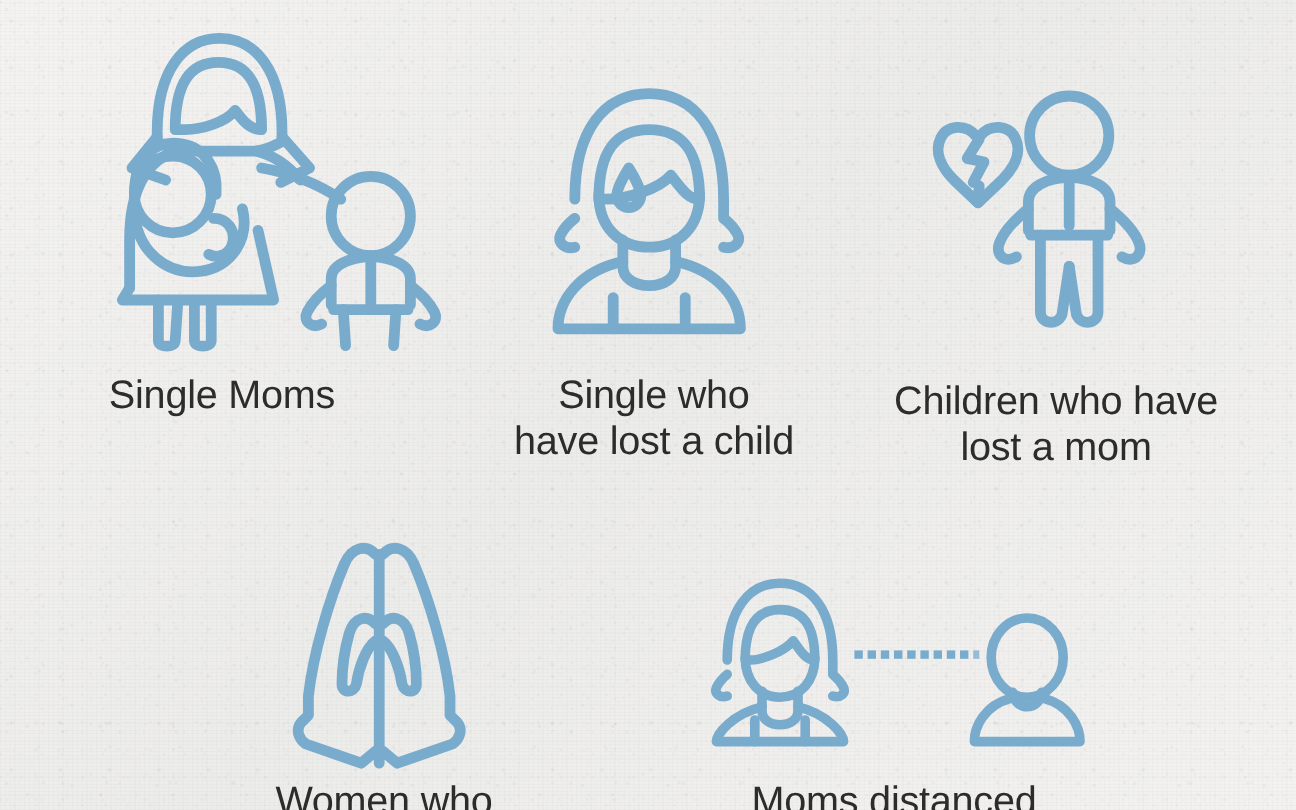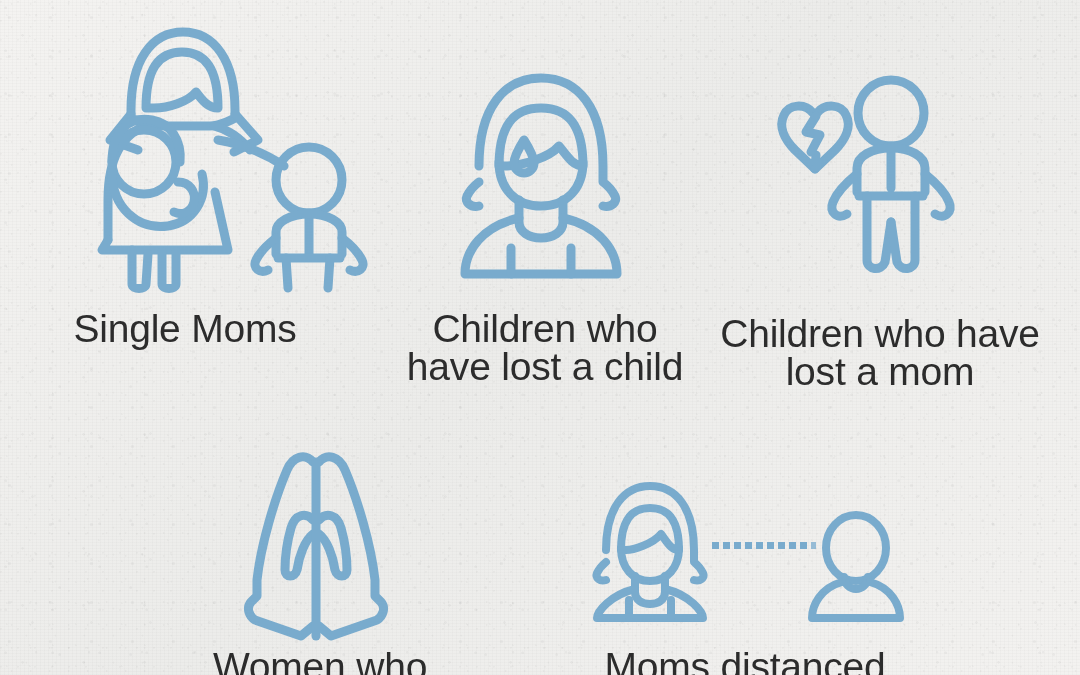--- a/index.html
+++ b/index.html
@@ -49,7 +49,7 @@
     position:absolute;
     text-align:center;
     color:#2c2c2c;
-    font-size:39px;
+    font-size:33px;
     line-height:38px;
     letter-spacing:-.2px;
     white-space:pre-line;

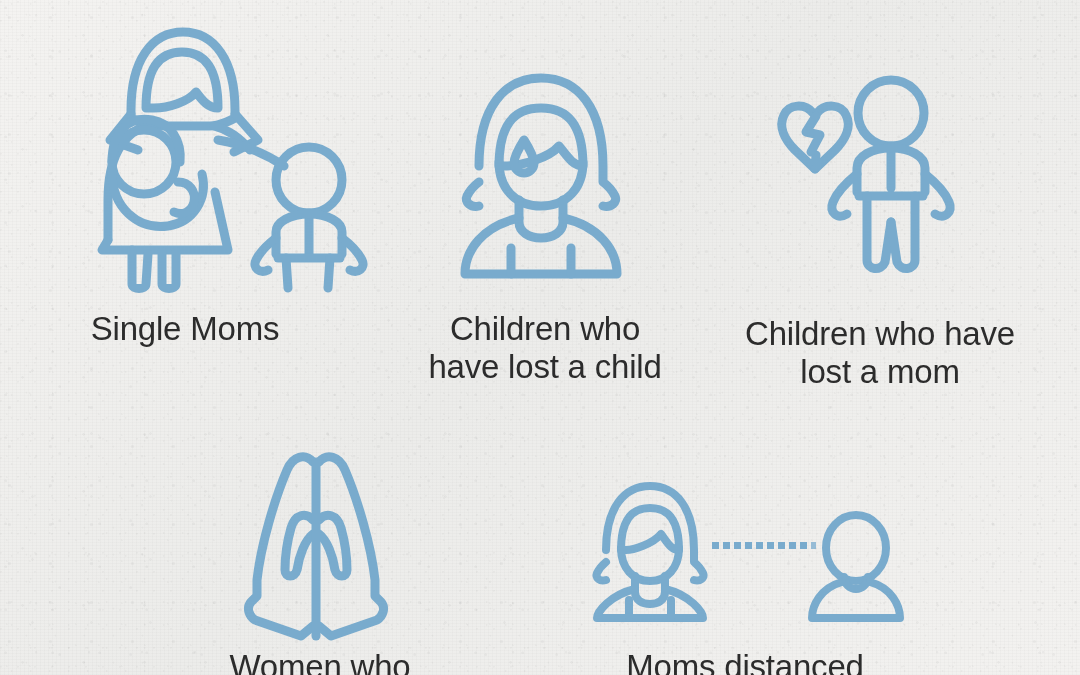--- a/index.html
+++ b/index.html
@@ -126,7 +126,7 @@
         <path d="M116 204 L116 178"></path>
       </svg>
     </div>
-    <div class="lbl" style="left:385px;top:310px;width:320px;">Children who
+    <div class="lbl" style="left:385px;top:310px;width:320px;">Single who
 have lost a child</div>
   </div>
 

